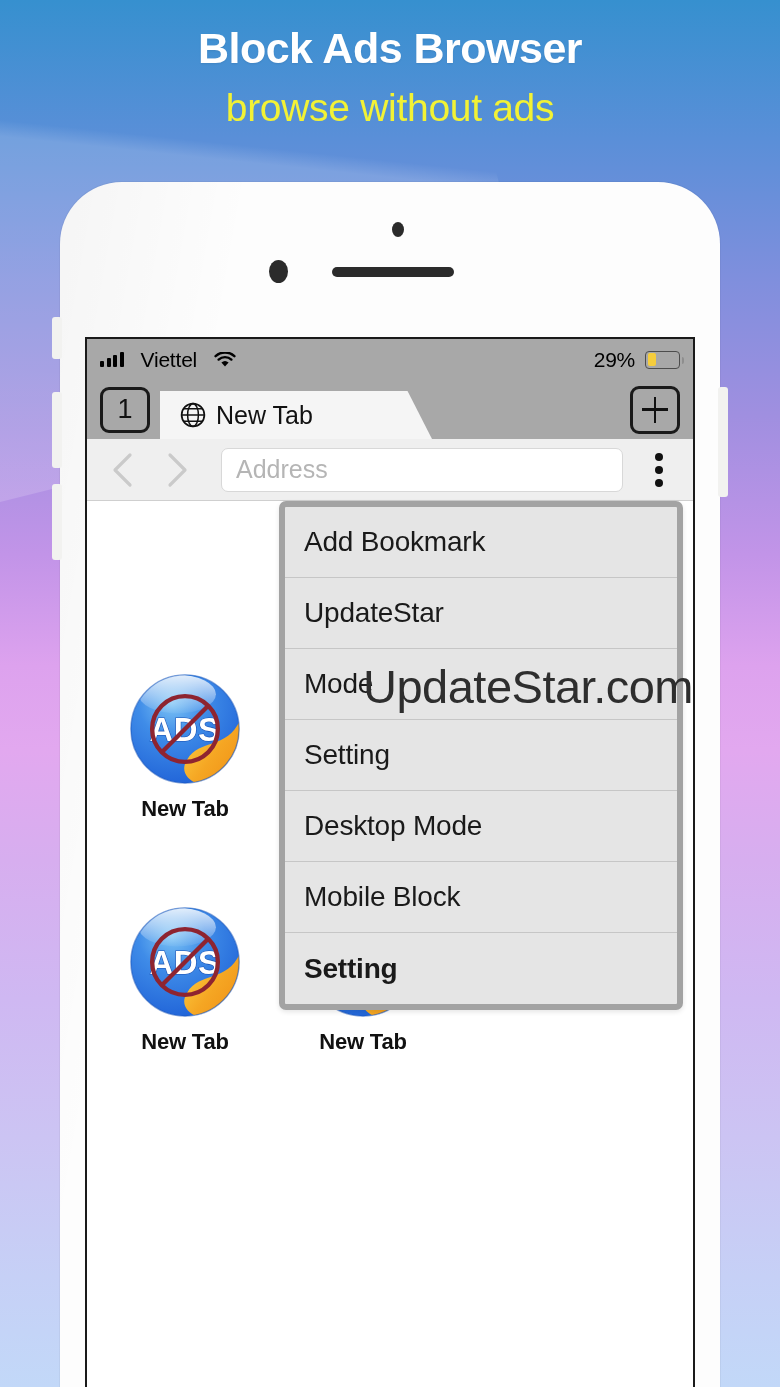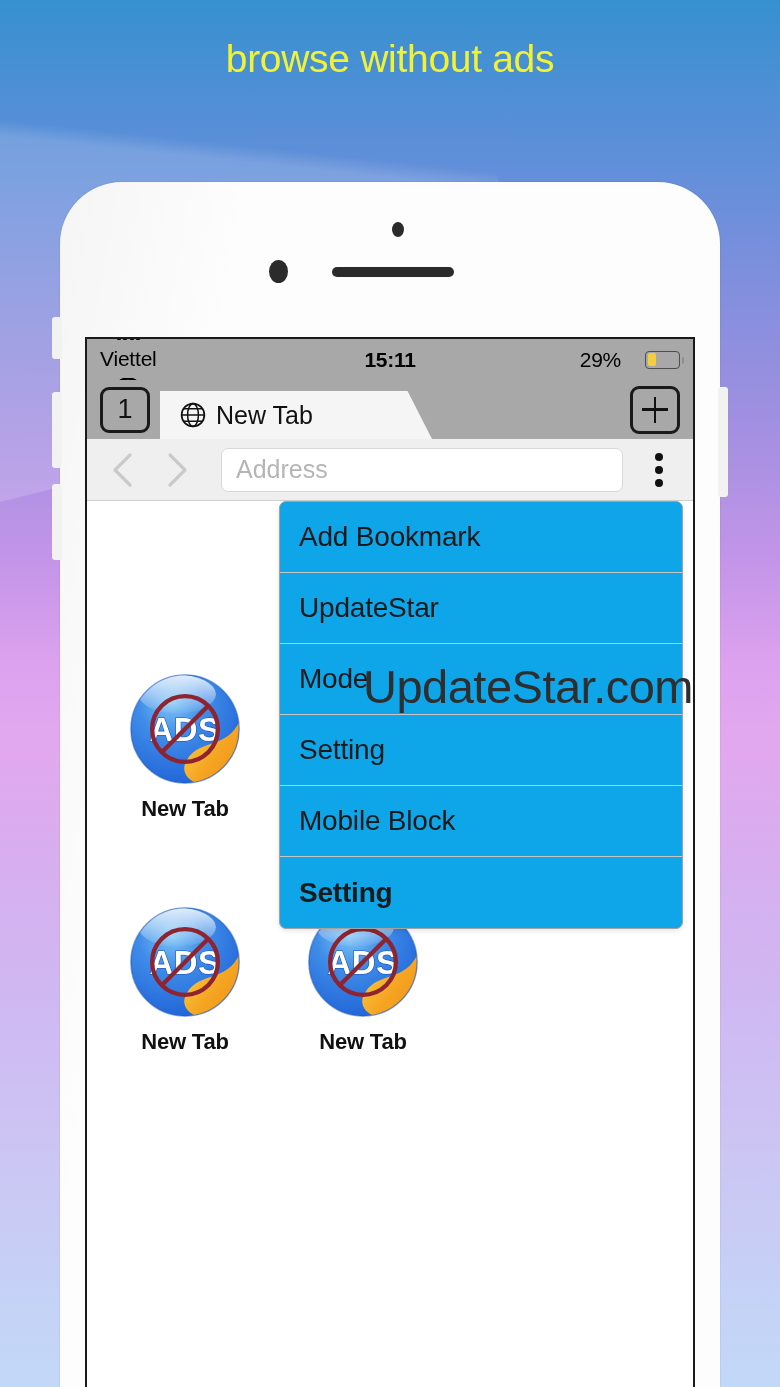--- a/index.html
+++ b/index.html
@@ -376,6 +376,7 @@
   <div class="sheen"></div>
 
   <div class="header">
+    <div class="title">Block Ads Browser</div>
     <div class="subtitle">browse without ads</div>
   </div>
 

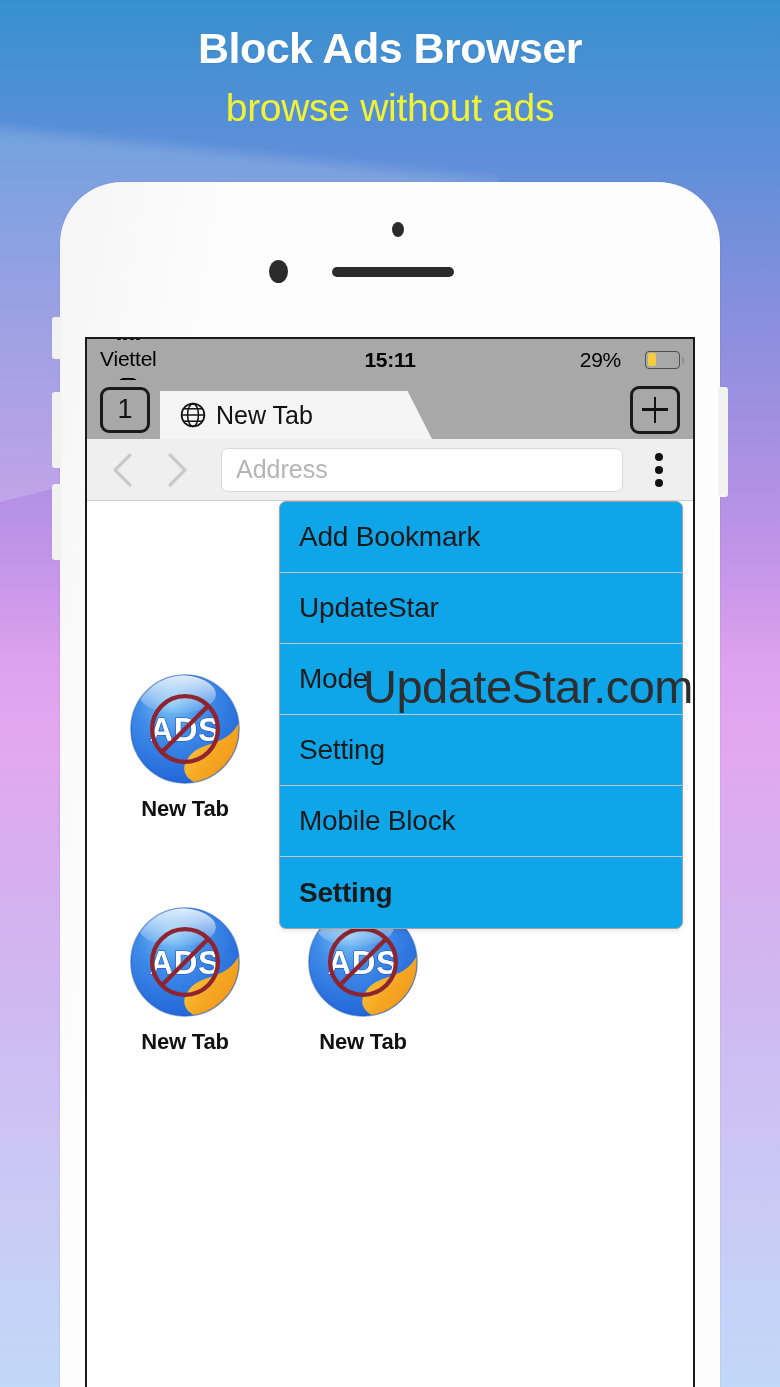--- a/index.html
+++ b/index.html
@@ -149,7 +149,7 @@
     font-size: 21px;
     color: #000;
   }
-  .sb-left { display: flex; align-items: center; gap: 7px; flex-direction: column; }
+  .sb-left { display: flex; align-items: center; gap: 17px; }
   .bars { display: flex; align-items: flex-end; gap: 2.5px; height: 15px; }
   .bars i { display: block; width: 4px; background: #000; border-radius: 1px; }
   .bars i:nth-child(1) { height: 6px; }

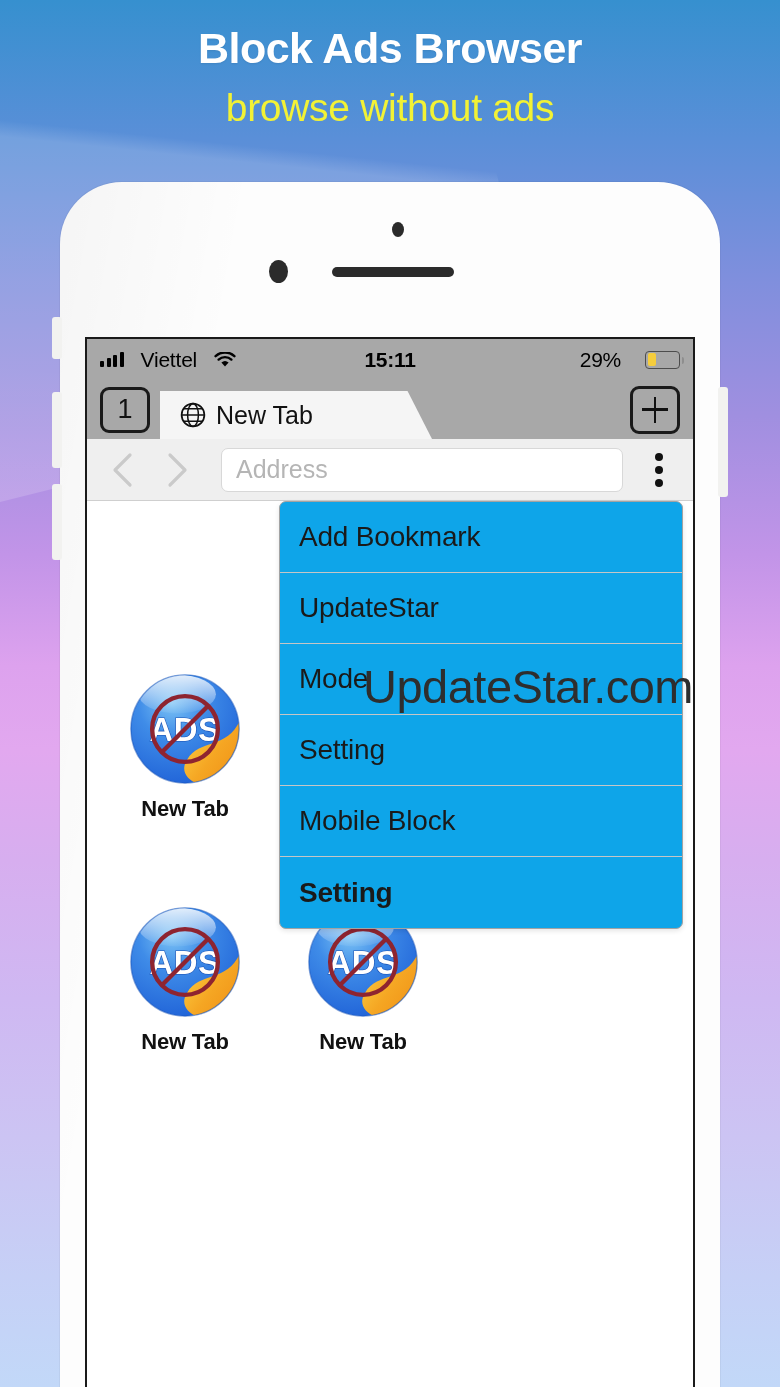--- a/index.html
+++ b/index.html
@@ -411,7 +411,6 @@
             </svg>
           </div>
         </div>
-        <div class="sb-time">15:11</div>
         <div class="sb-right">
           <div class="batt-pct">29%</div>
           <div class="battery">

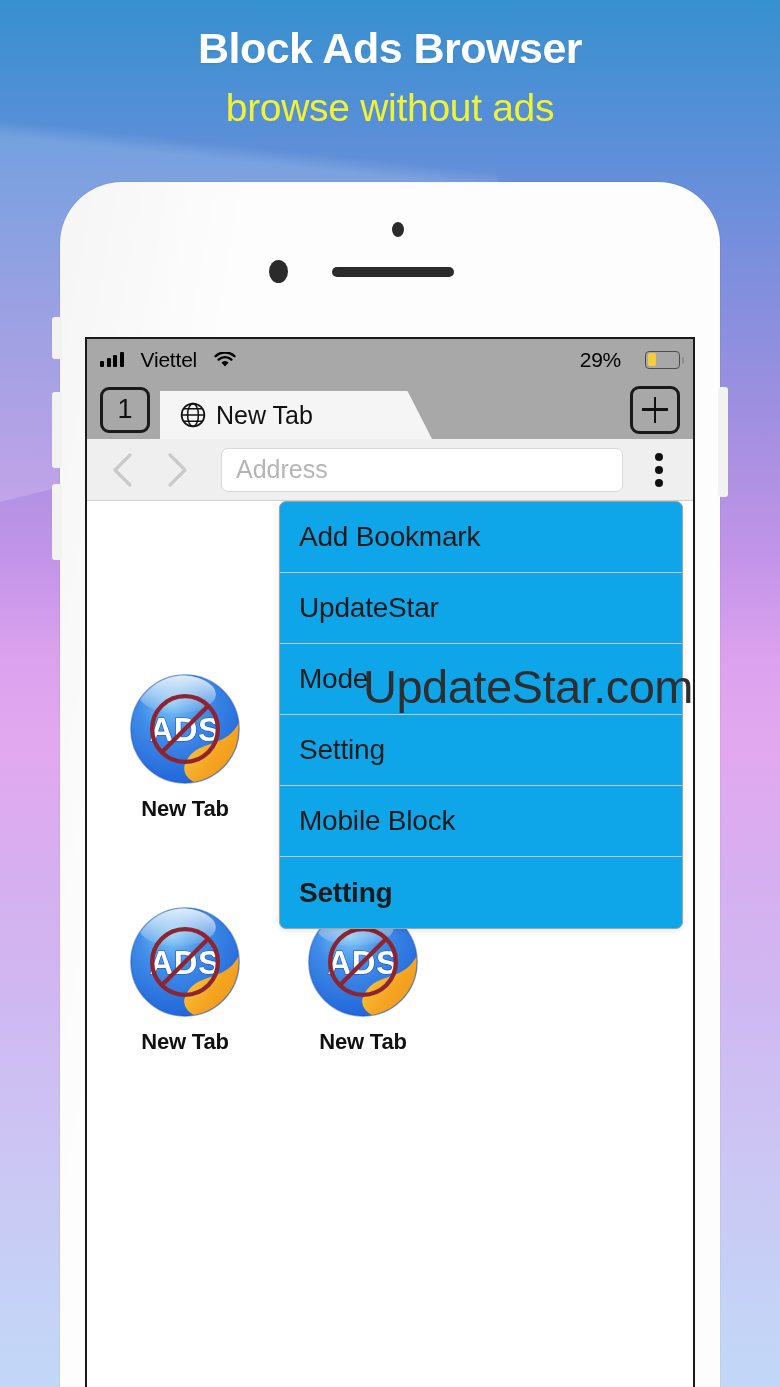--- a/index.html
+++ b/index.html
@@ -169,7 +169,7 @@
   }
   .sb-right {
     margin-left: auto;
-    display: flex; align-items: center; gap: 24px;
+    display: flex; align-items: center; gap: 10px;
     position: relative; z-index: 2;
   }
   .batt-pct { font-size: 21px; letter-spacing: -0.3px; }

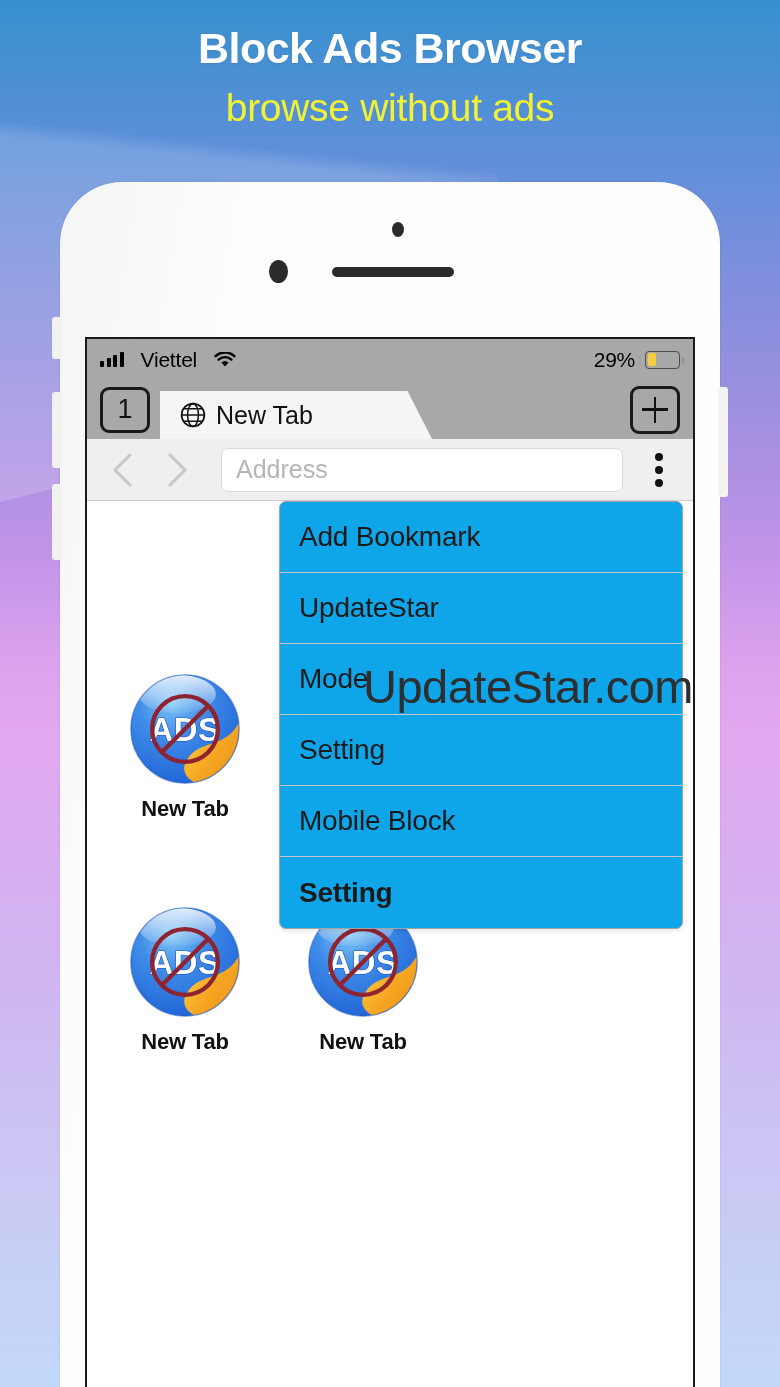--- a/index.html
+++ b/index.html
@@ -349,8 +349,8 @@
     right: 10px;
     top: 0px;
     width: 404px;
-    background: #0ea5e9;
-    border: 1px solid #a3a3a3;
+    background: #e5e5e5;
+    border: 6px solid #a3a3a3;
     border-radius: 7px;
     z-index: 30;
     box-shadow: 0 2px 5px rgba(0,0,0,0.10);

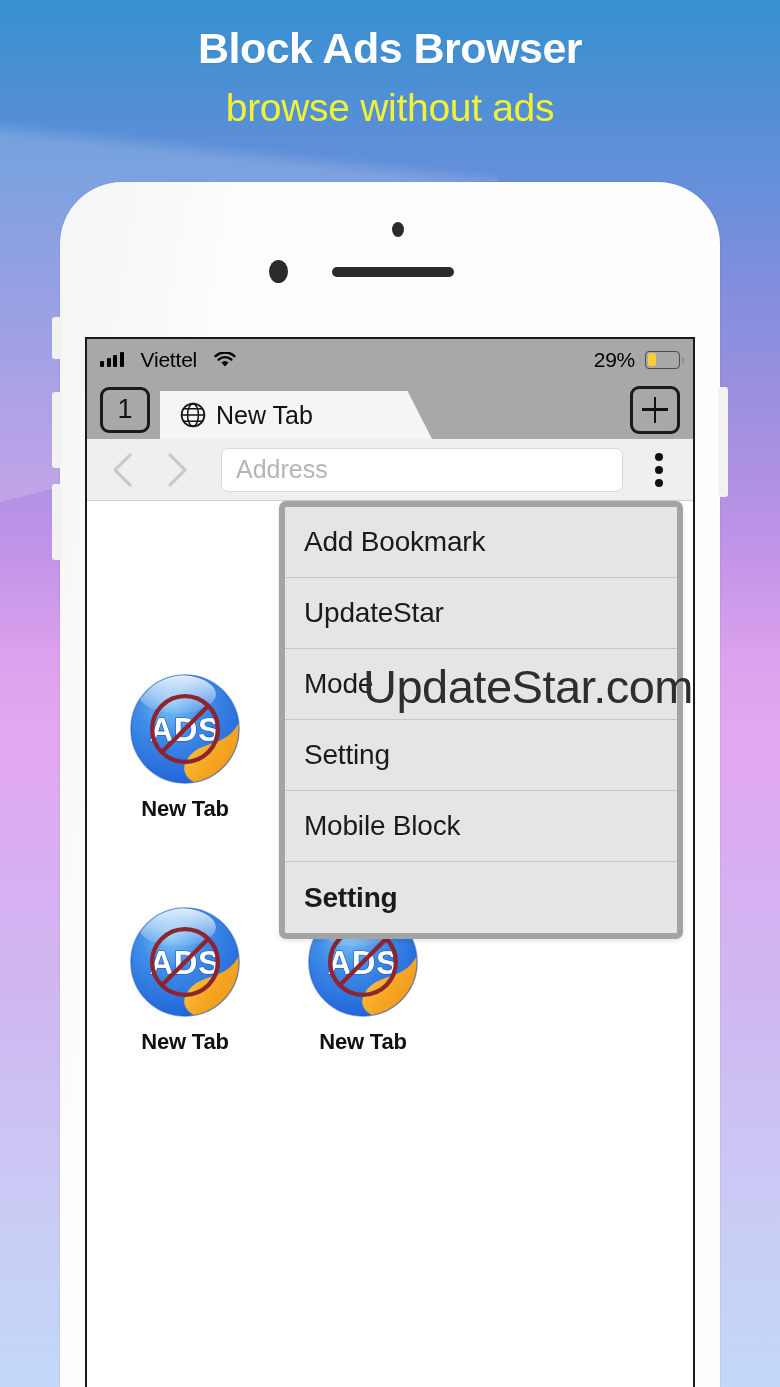--- a/index.html
+++ b/index.html
@@ -574,6 +574,7 @@
           <div class="menu-item">UpdateStar</div>
           <div class="menu-item">Mode</div>
           <div class="menu-item">Setting</div>
+          <div class="menu-item">Desktop Mode</div>
           <div class="menu-item">Mobile Block</div>
           <div class="menu-item">Setting</div>
         </div>

